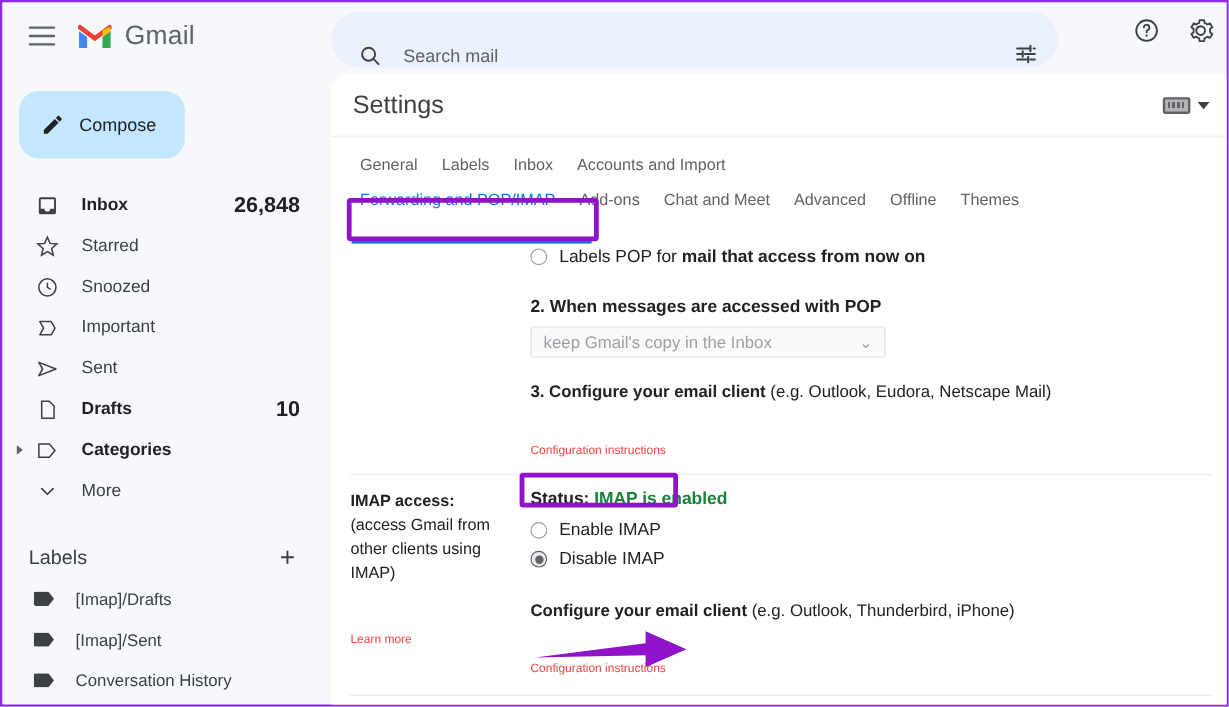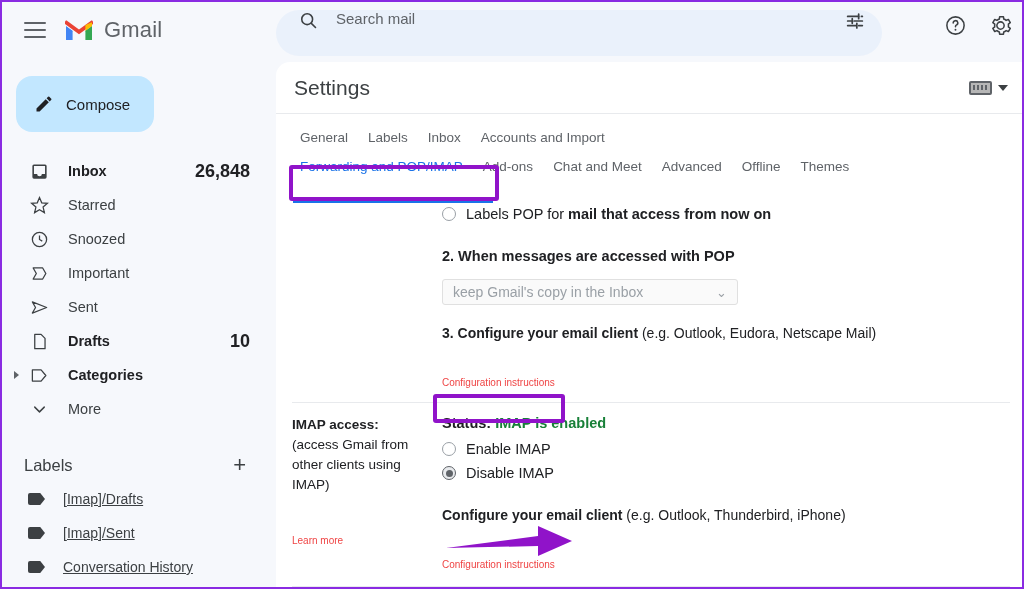--- a/index.html
+++ b/index.html
@@ -98,7 +98,7 @@
     height: 46px;
     background: #eaf1fb;
     border-radius: 24px;
-    display: flex; align-items: flex-start;
+    display: flex; align-items: flex-end;
     padding: 0 16px 0 22px;
     width: 606px;
   }

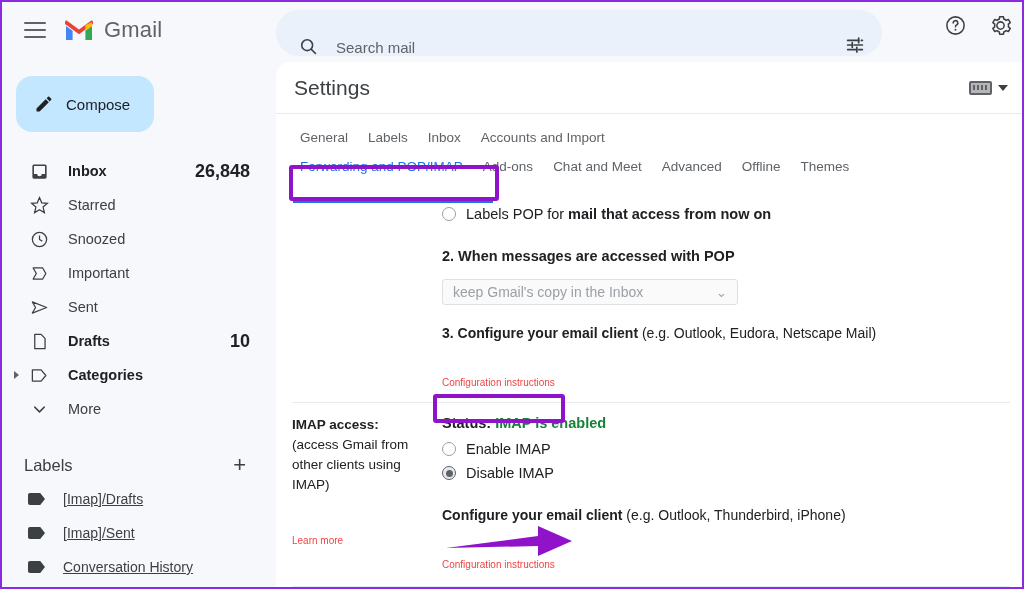--- a/index.html
+++ b/index.html
@@ -177,7 +177,7 @@
   .hdr { font-weight: bold; font-size: 14.5px; margin: 0 0 6px 0; }
   .link { color:#ef4444; cursor:pointer; font-size:10px;margin-top:36px; }
   .sel {
-    margin-top: 15px;
+    margin-top: 8px;
     width: 296px; height: 26px;
     border: 1px solid #e0e0e0; border-radius: 3px;
     background:#fafafa;

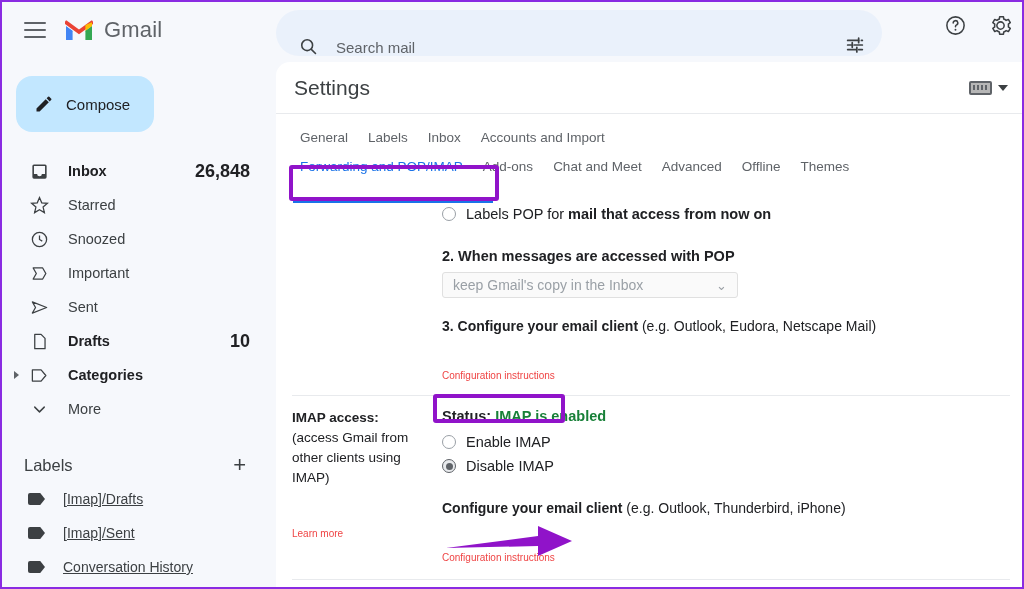--- a/index.html
+++ b/index.html
@@ -79,7 +79,6 @@
     height: 34px; display:flex; align-items:center;
     padding-left: 26px; gap: 18px; font-size: 14px; color:#3c4043;
     cursor: pointer;
-    text-decoration: underline;
   }
   .tagshape {
     width: 17px; height: 12px; background:#3c4043;

